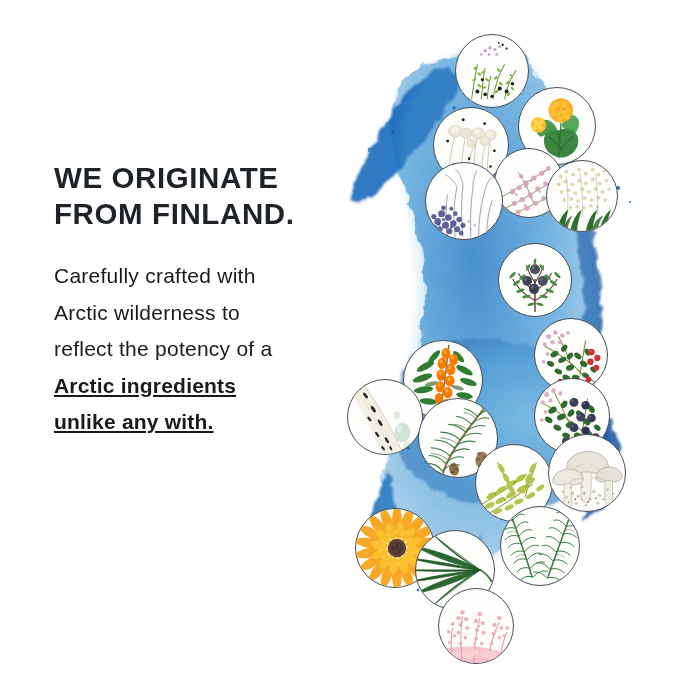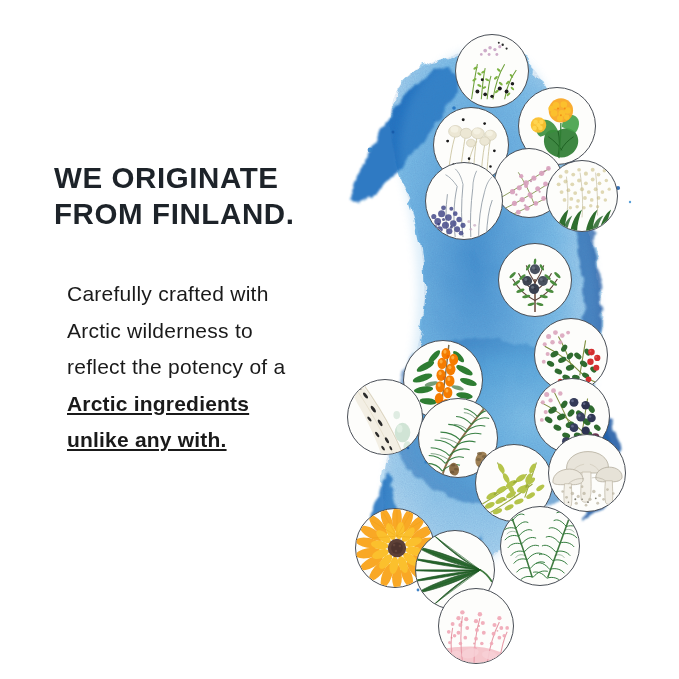--- a/index.html
+++ b/index.html
@@ -15,7 +15,7 @@
   #text-col{position:absolute;left:54px;top:160px;width:300px;}
   #headline{
     font-size:29.5px;font-weight:bold;letter-spacing:0.6px;
-    line-height:36px;color:#1d2329;margin:0 0 44px 0;
+    line-height:36px;color:#1d2329;margin:0 0 26px 0;
     text-transform:uppercase;white-space:pre-line;
   }
   #body-copy{margin:13px;}

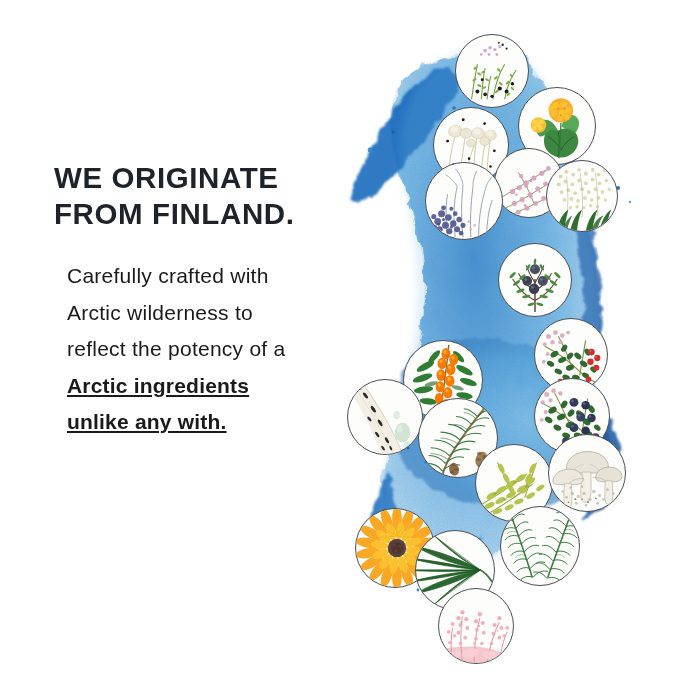--- a/index.html
+++ b/index.html
@@ -18,7 +18,7 @@
     line-height:36px;color:#1d2329;margin:0 0 26px 0;
     text-transform:uppercase;white-space:pre-line;
   }
-  #body-copy{margin:13px;}
+  #body-copy{margin:0;}
   .body-line{
     font-size:21px;line-height:36.5px;color:#1a1a1a;
     font-weight:300;letter-spacing:0.25px;white-space:pre;

